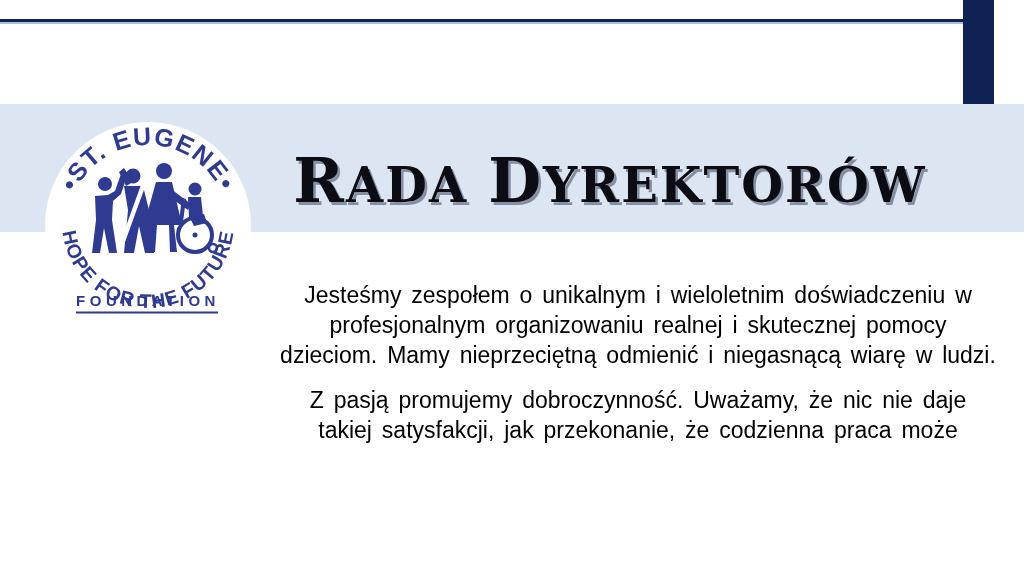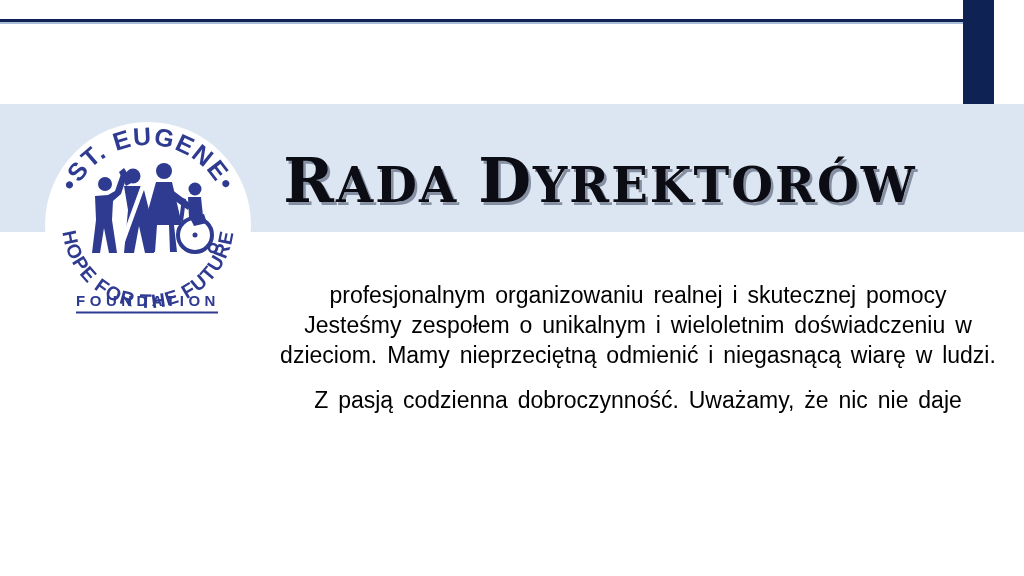--- a/index.html
+++ b/index.html
@@ -35,7 +35,7 @@
   }
   
   .slide-title{
-    position:absolute;left:255px;top:149px;width:690px;height:72px;
+    position:absolute;left:265px;top:149px;width:690px;height:72px;
     text-align:center;white-space:nowrap;
     font-family:"DejaVu Serif",serif;font-weight:700;
     color:var(--title-color);

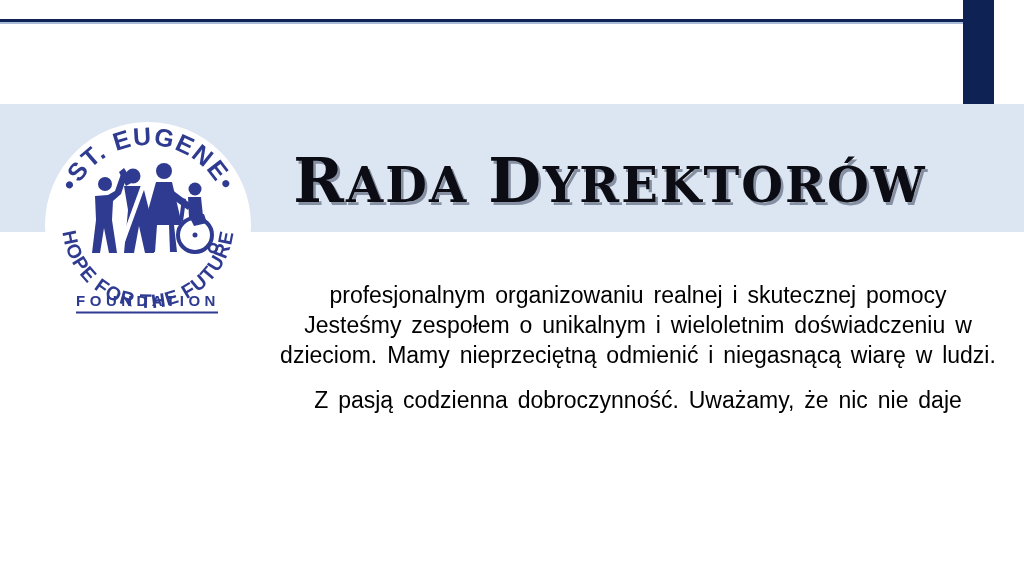--- a/index.html
+++ b/index.html
@@ -121,8 +121,8 @@
 
   <div class="body-text">
     <div class="paragraph">
+      <div class="text-line">Jesteśmy zespołem o unikalnym i wieloletnim doświadczeniu w</div>
       <div class="text-line">profesjonalnym organizowaniu realnej i skutecznej pomocy</div>
-      <div class="text-line">Jesteśmy zespołem o unikalnym i wieloletnim doświadczeniu w</div>
       <div class="text-line">dzieciom. Mamy nieprzeciętną odmienić i niegasnącą wiarę w ludzi.</div>
     </div>
     <div class="paragraph">

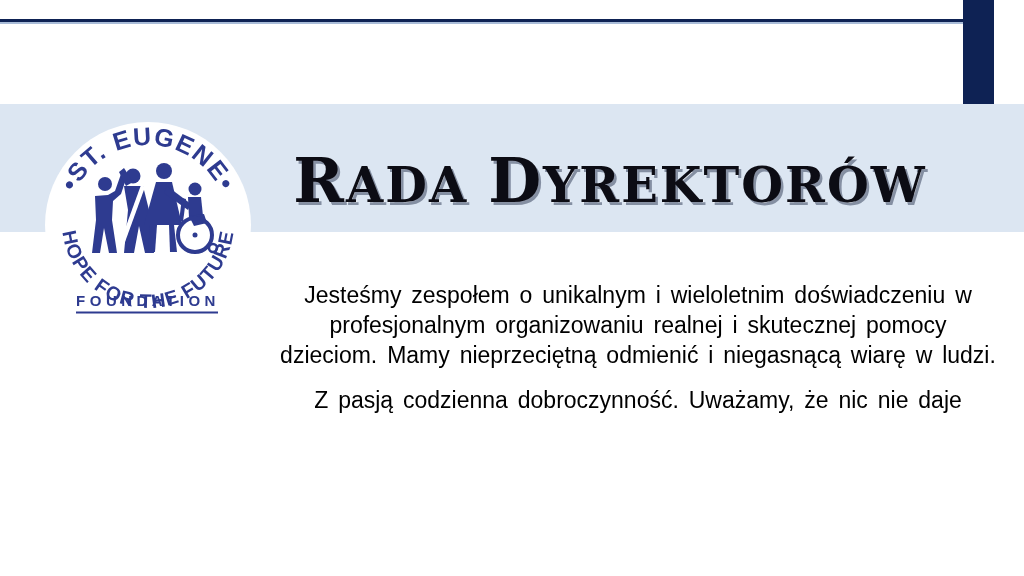--- a/index.html
+++ b/index.html
@@ -126,7 +126,7 @@
       <div class="text-line">dzieciom. Mamy nieprzeciętną odmienić i niegasnącą wiarę w ludzi.</div>
     </div>
     <div class="paragraph">
-      <div class="text-line">Z pasją codzienna dobroczynność. Uważamy, że nic nie daje</div>
+      <div class="text-line">Z pasją promujemy dobroczynność. Uważamy, że nic nie daje</div>
     </div>
   </div>
 

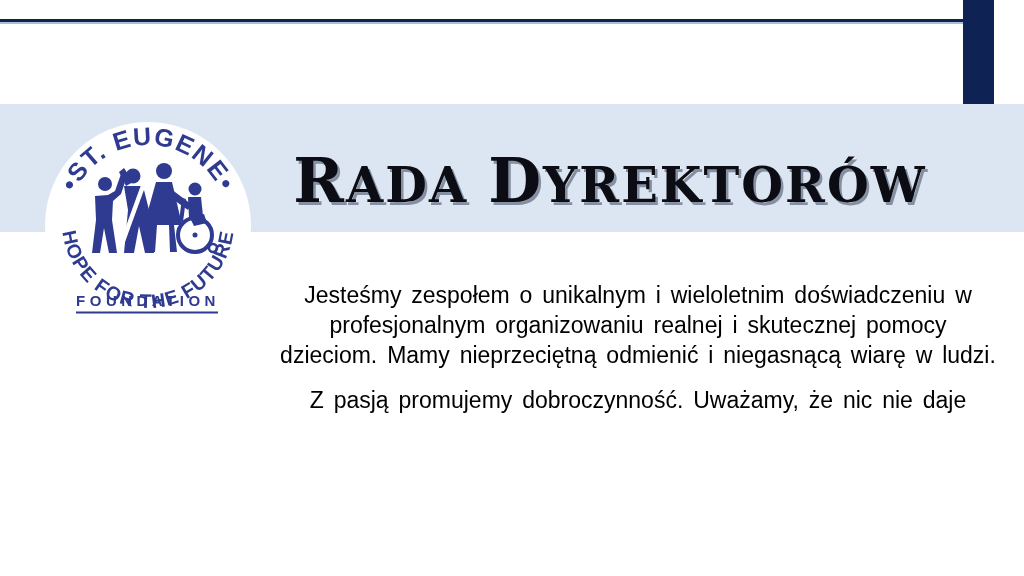--- a/index.html
+++ b/index.html
@@ -127,6 +127,7 @@
     </div>
     <div class="paragraph">
       <div class="text-line">Z pasją promujemy dobroczynność. Uważamy, że nic nie daje</div>
+      <div class="text-line">takiej satysfakcji, jak przekonanie, że codzienna praca może</div>
     </div>
   </div>
 

